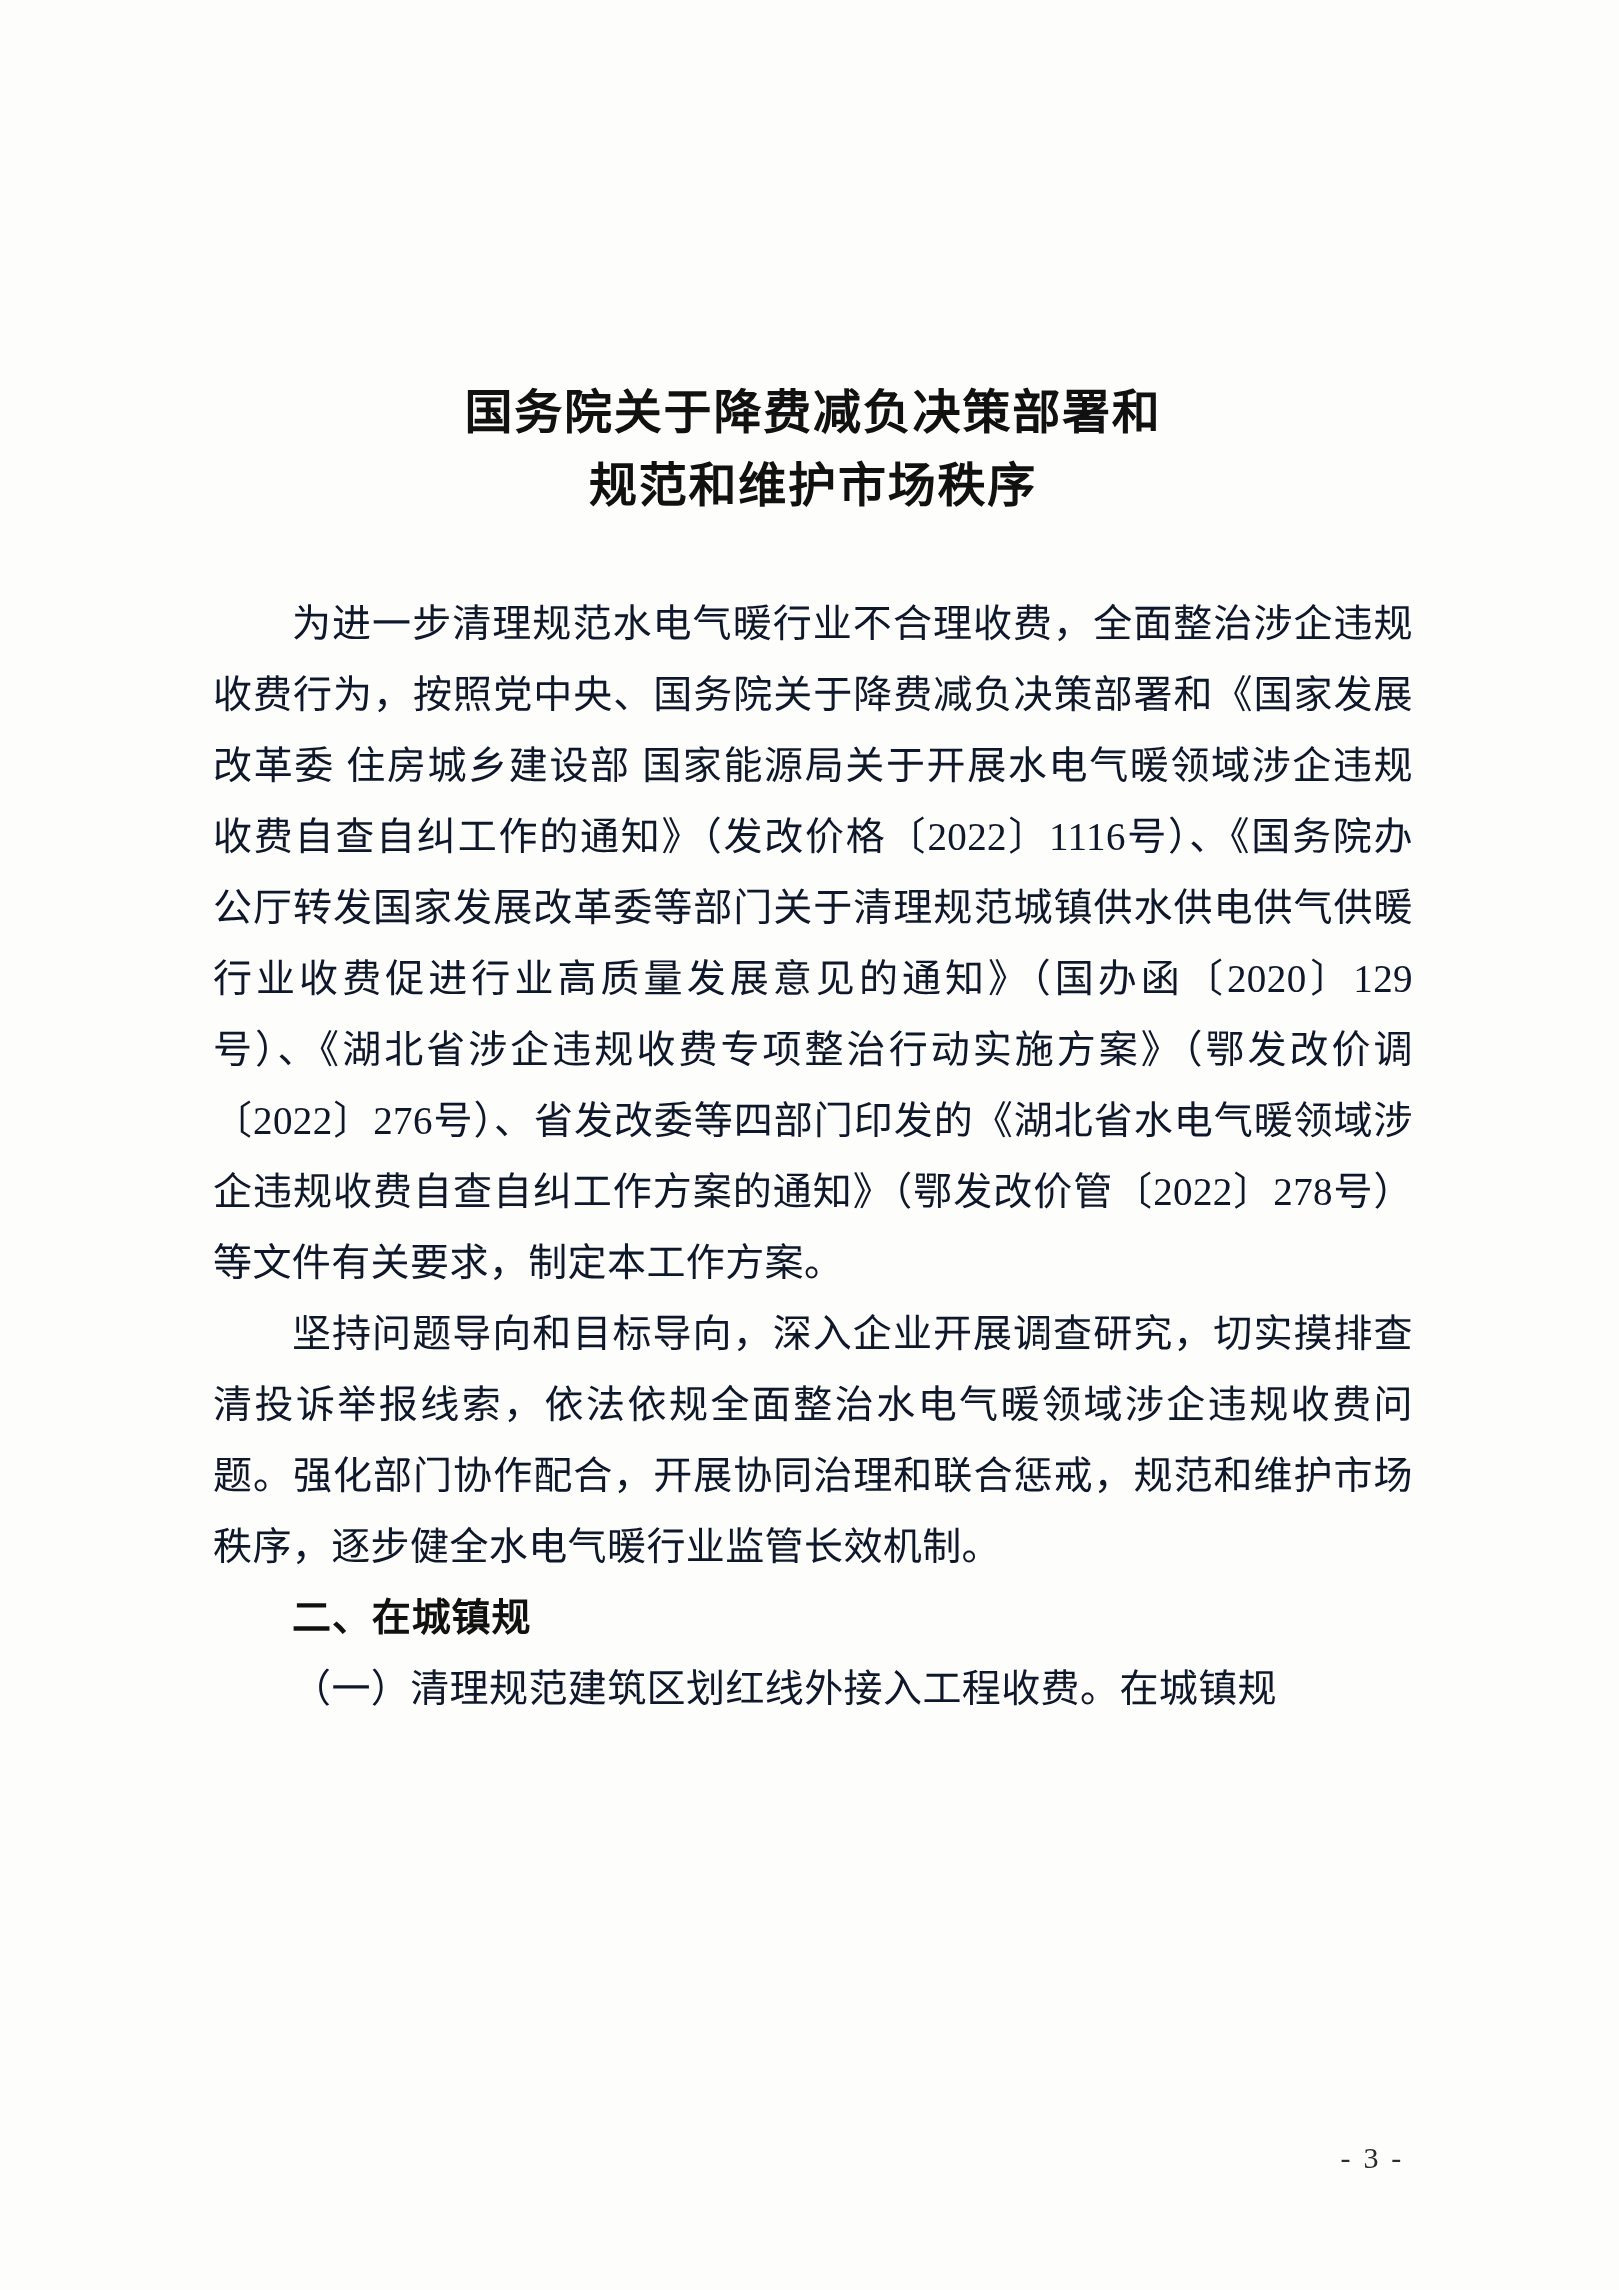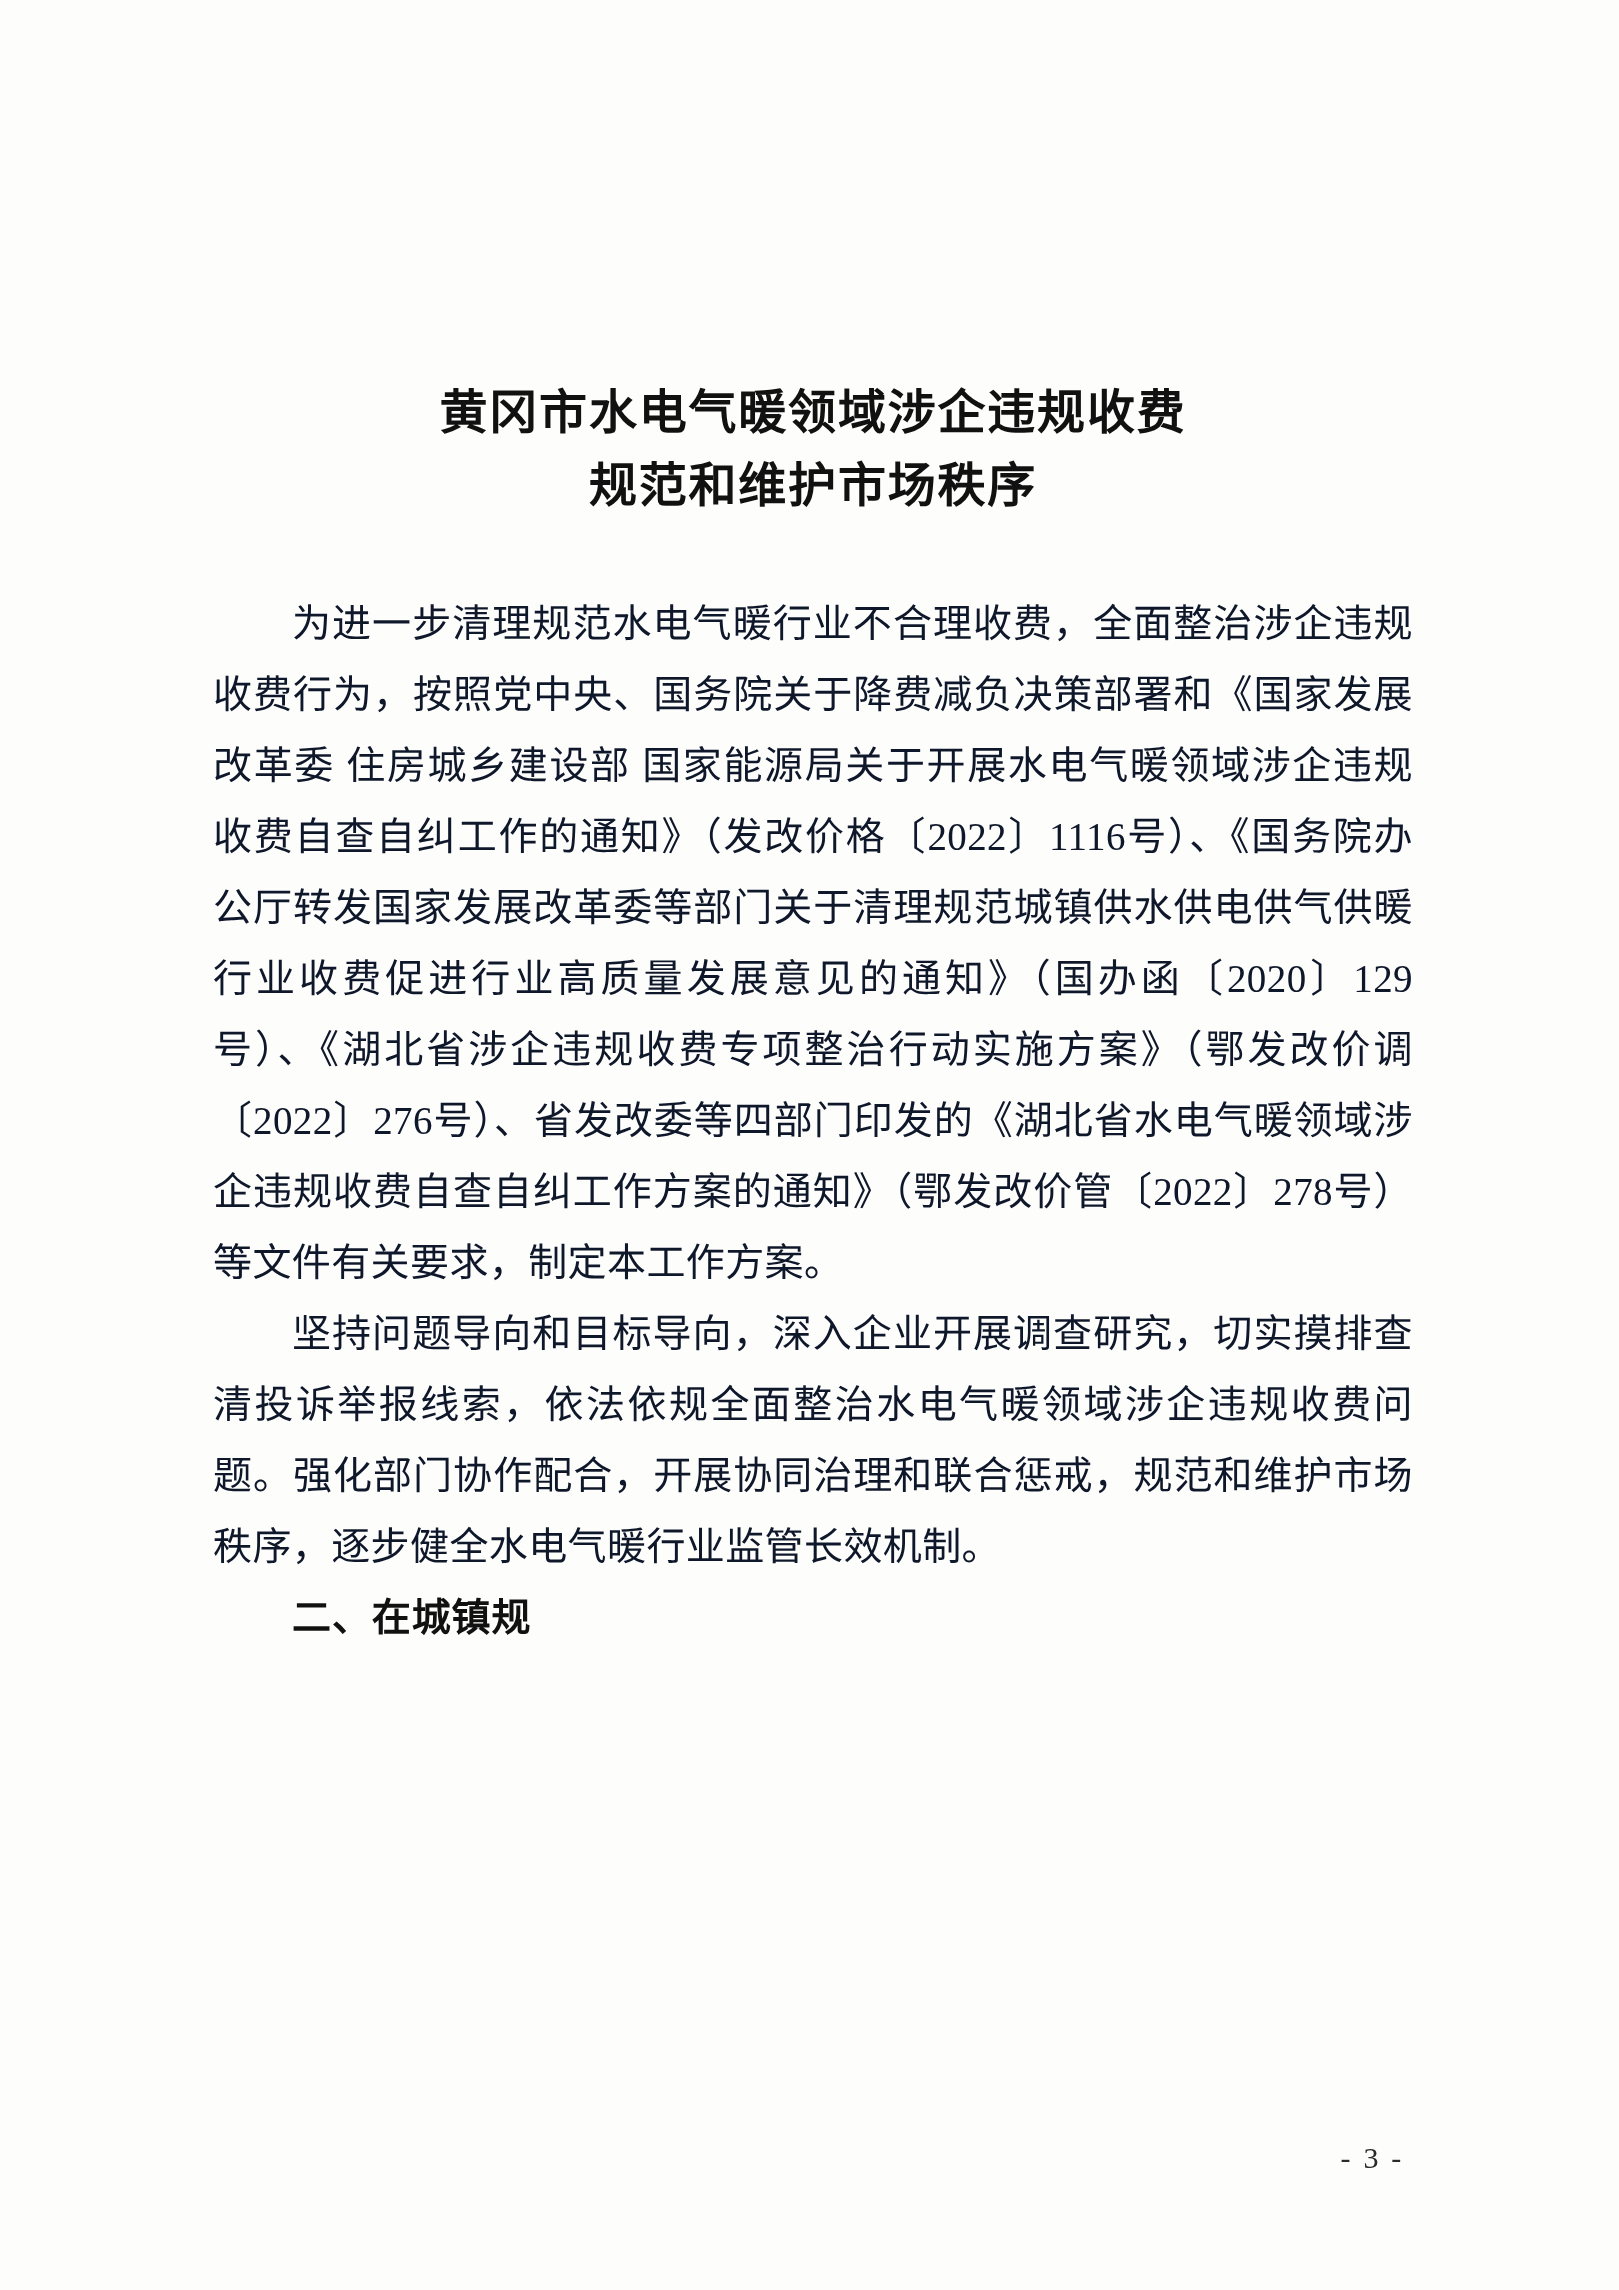--- a/index.html
+++ b/index.html
@@ -76,7 +76,7 @@
   <div class="content">
 
     <h1 class="doc-title">
-      <span class="line">黄冈市水电气暖领域涉企违规收费</span>
+      <span class="line">国务院关于降费减负决策部署和</span>
       <span class="line">规范和维护市场秩序</span>
     </h1>
 

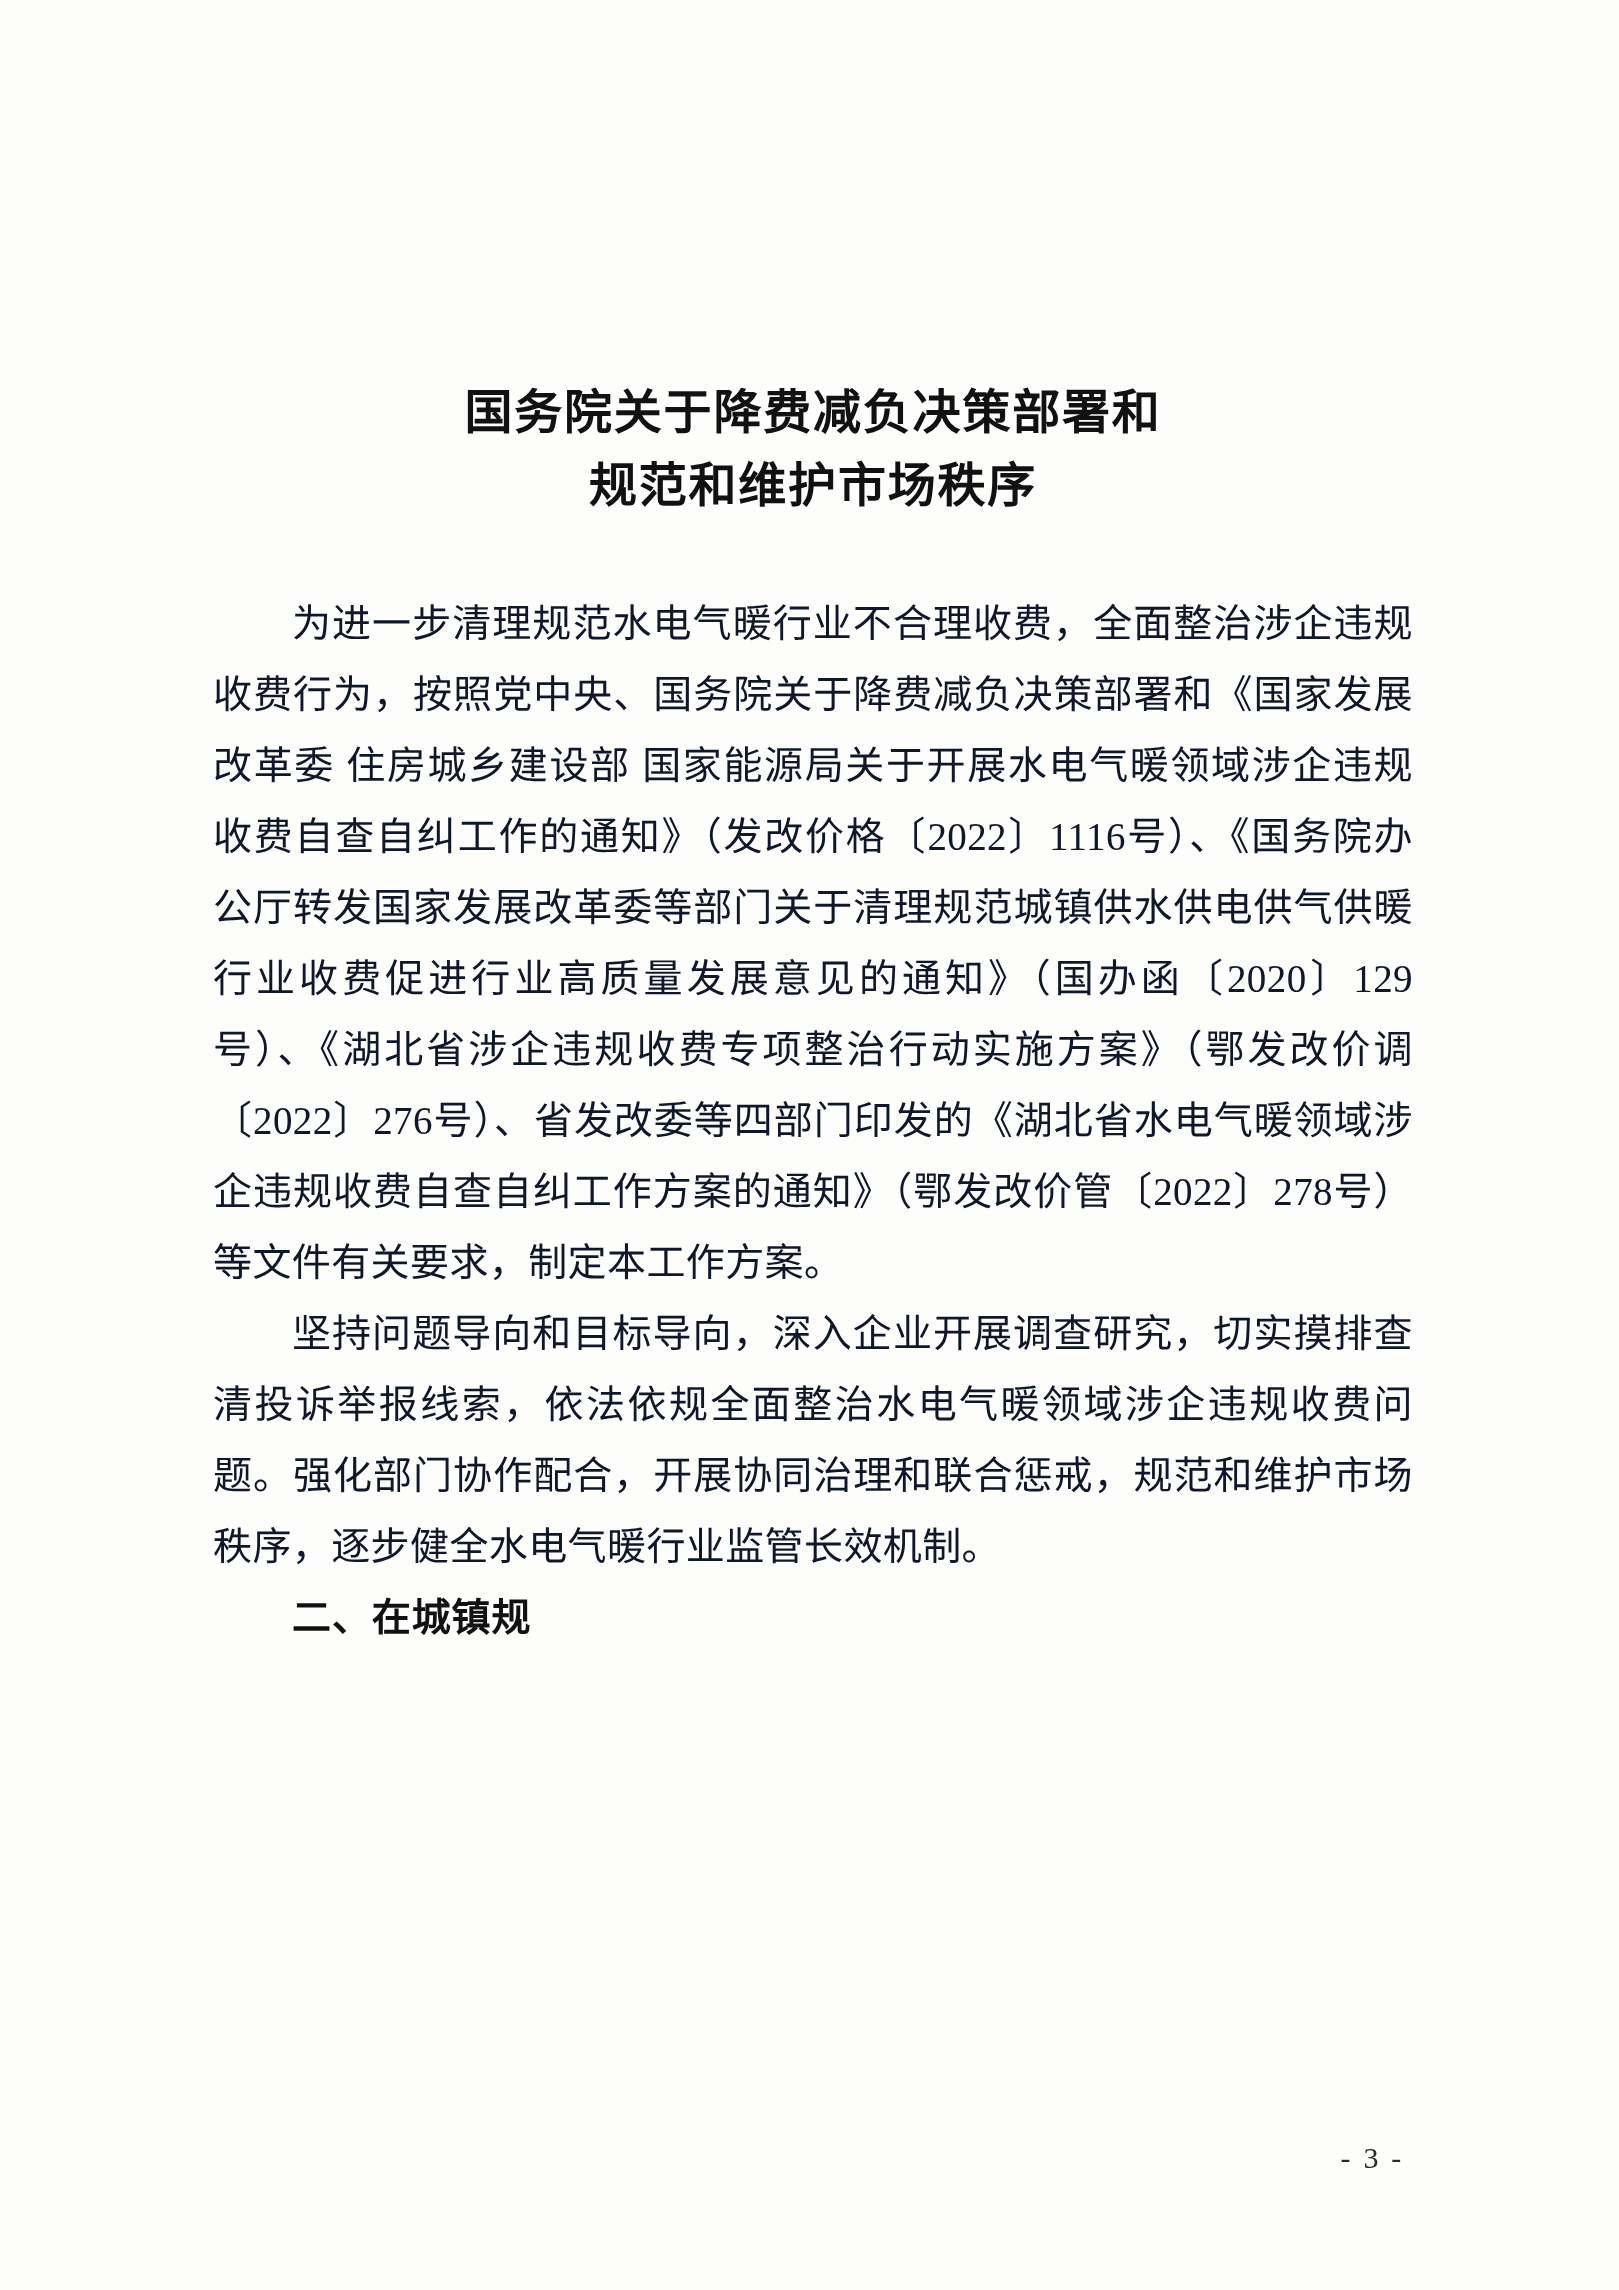--- a/index.html
+++ b/index.html
@@ -84,6 +84,7 @@
       <p class="para">为进一步清理规范水电气暖行业不合理收费，全面整治涉企违规收费行为，按照党中央、国务院关于降费减负决策部署和《国家发展改革委 住房城乡建设部 国家能源局关于开展水电气暖领域涉企违规收费自查自纠工作的通知》（发改价格〔2022〕1116号）、《国务院办公厅转发国家发展改革委等部门关于清理规范城镇供水供电供气供暖行业收费促进行业高质量发展意见的通知》（国办函〔2020〕129号）、《湖北省涉企违规收费专项整治行动实施方案》（鄂发改价调〔2022〕276号）、省发改委等四部门印发的《湖北省水电气暖领域涉企违规收费自查自纠工作方案的通知》（鄂发改价管〔2022〕278号）等文件有关要求，制定本工作方案。</p>
       <p class="para">坚持问题导向和目标导向，深入企业开展调查研究，切实摸排查清投诉举报线索，依法依规全面整治水电气暖领域涉企违规收费问题。强化部门协作配合，开展协同治理和联合惩戒，规范和维护市场秩序，逐步健全水电气暖行业监管长效机制。</p>
       <p class="heading">二、在城镇规</p>
+      <p class="para">（一）清理规范建筑区划红线外接入工程收费。在城镇规</p>
     </div>
 
   </div>

